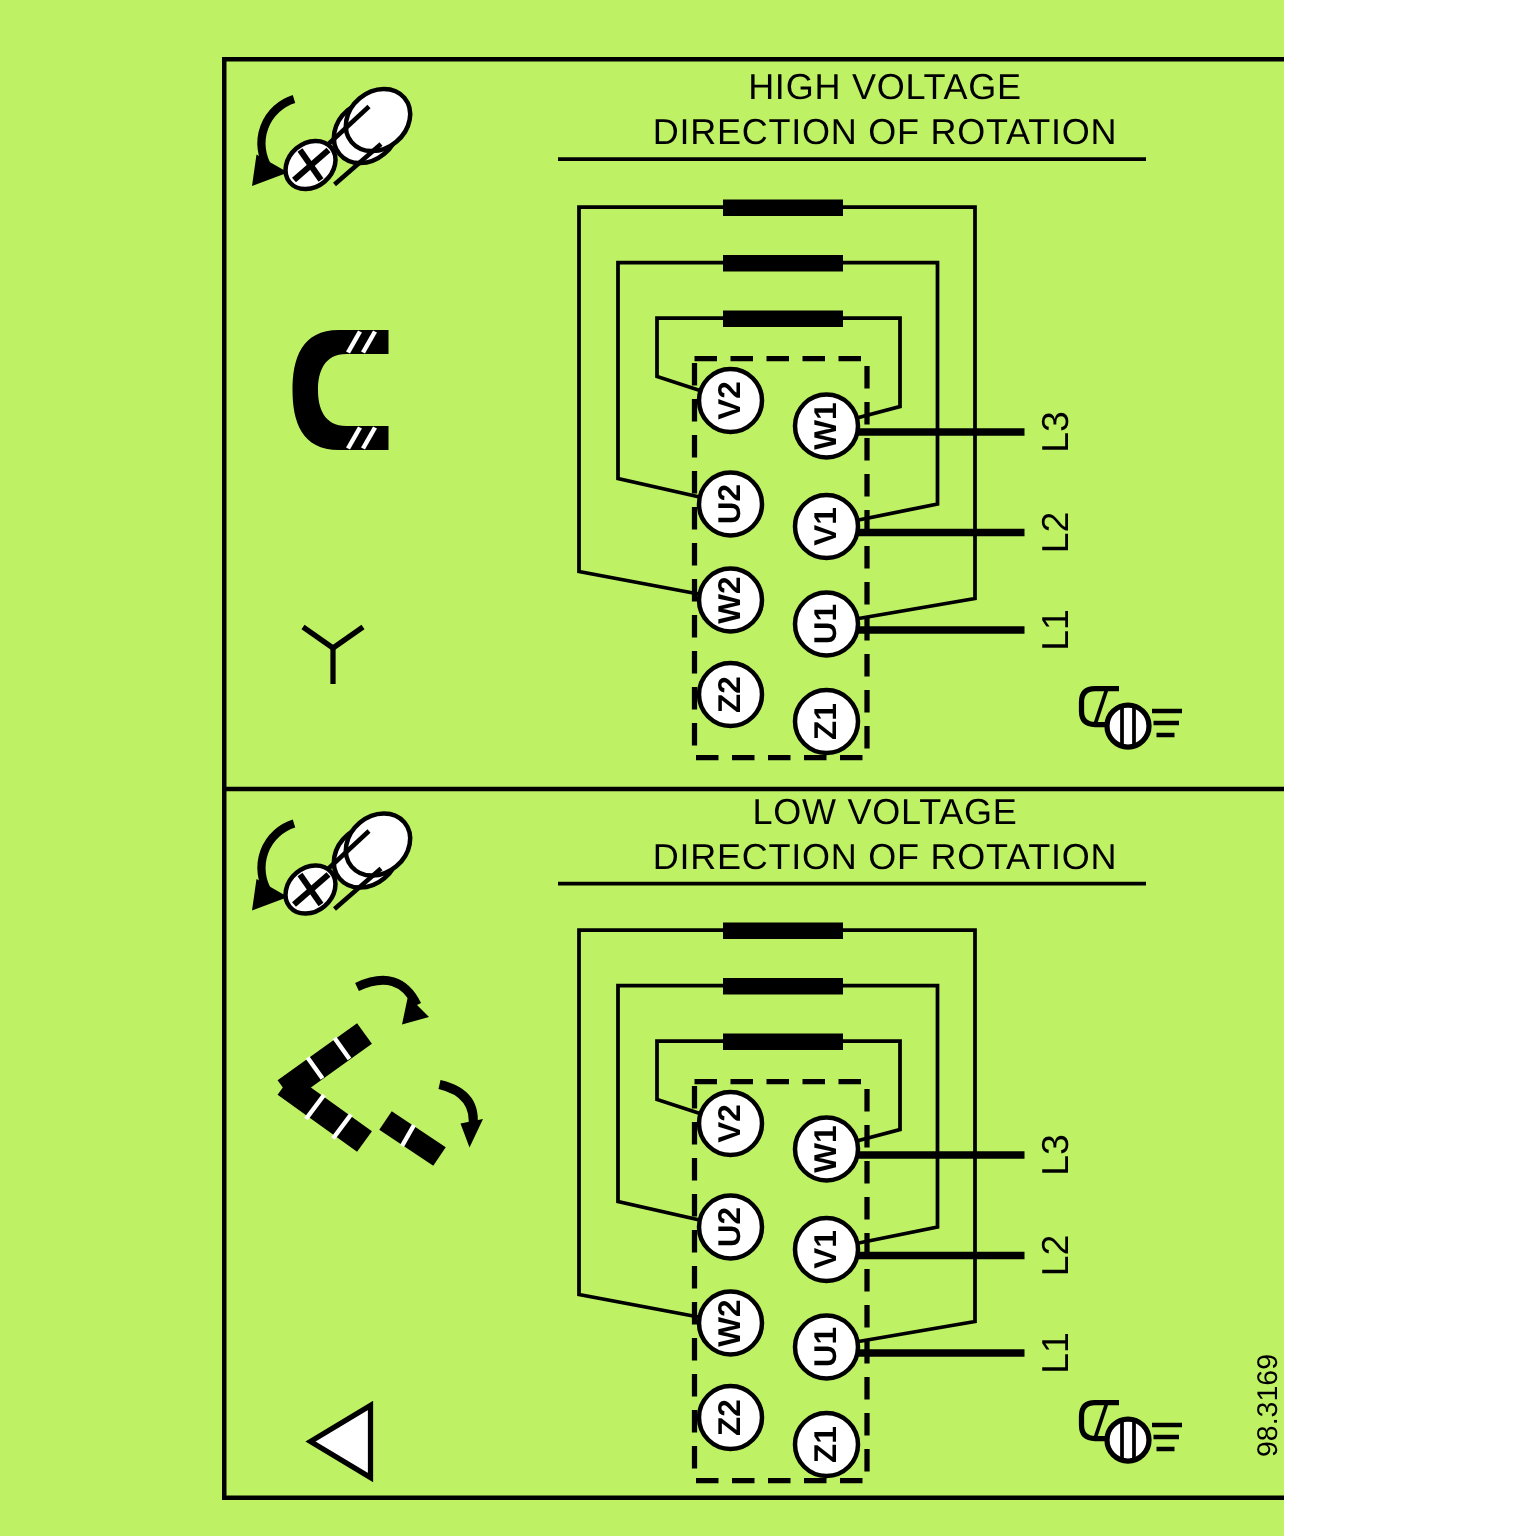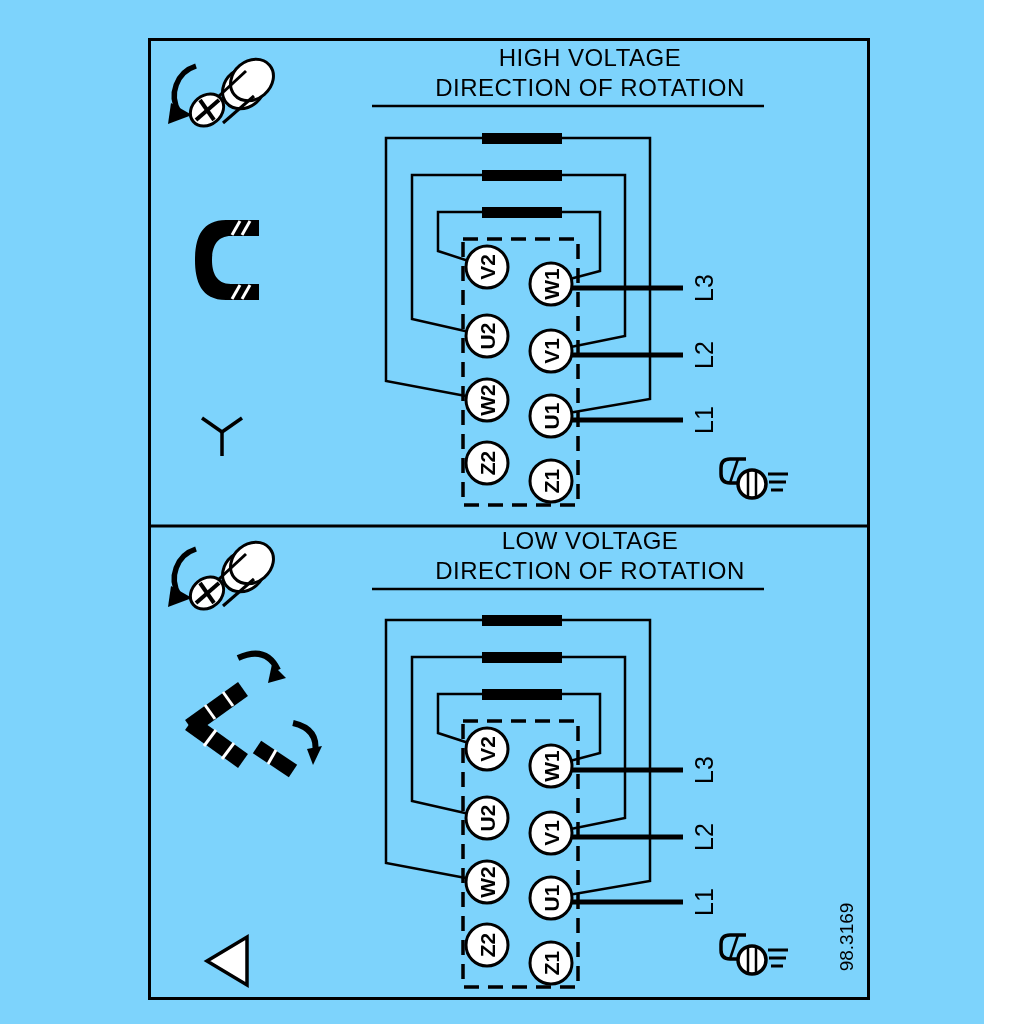--- a/index.html
+++ b/index.html
@@ -3,7 +3,7 @@
 <meta charset="utf-8">
 <style>
   html,body{margin:0;padding:0;background:#ffffff;}
-  .canvas{width:984px;height:1024px;position:relative;background:#7dd3fc;overflow:hidden;text-decoration:underline;}
+  .canvas{width:856px;height:1024px;position:relative;background:#bef264;overflow:hidden;text-decoration:underline;}
   svg{display:block;}
   text{font-family:"Liberation Sans","DejaVu Sans",sans-serif;fill:#000;}
   .title{font-size:24px;letter-spacing:0.5px;}

